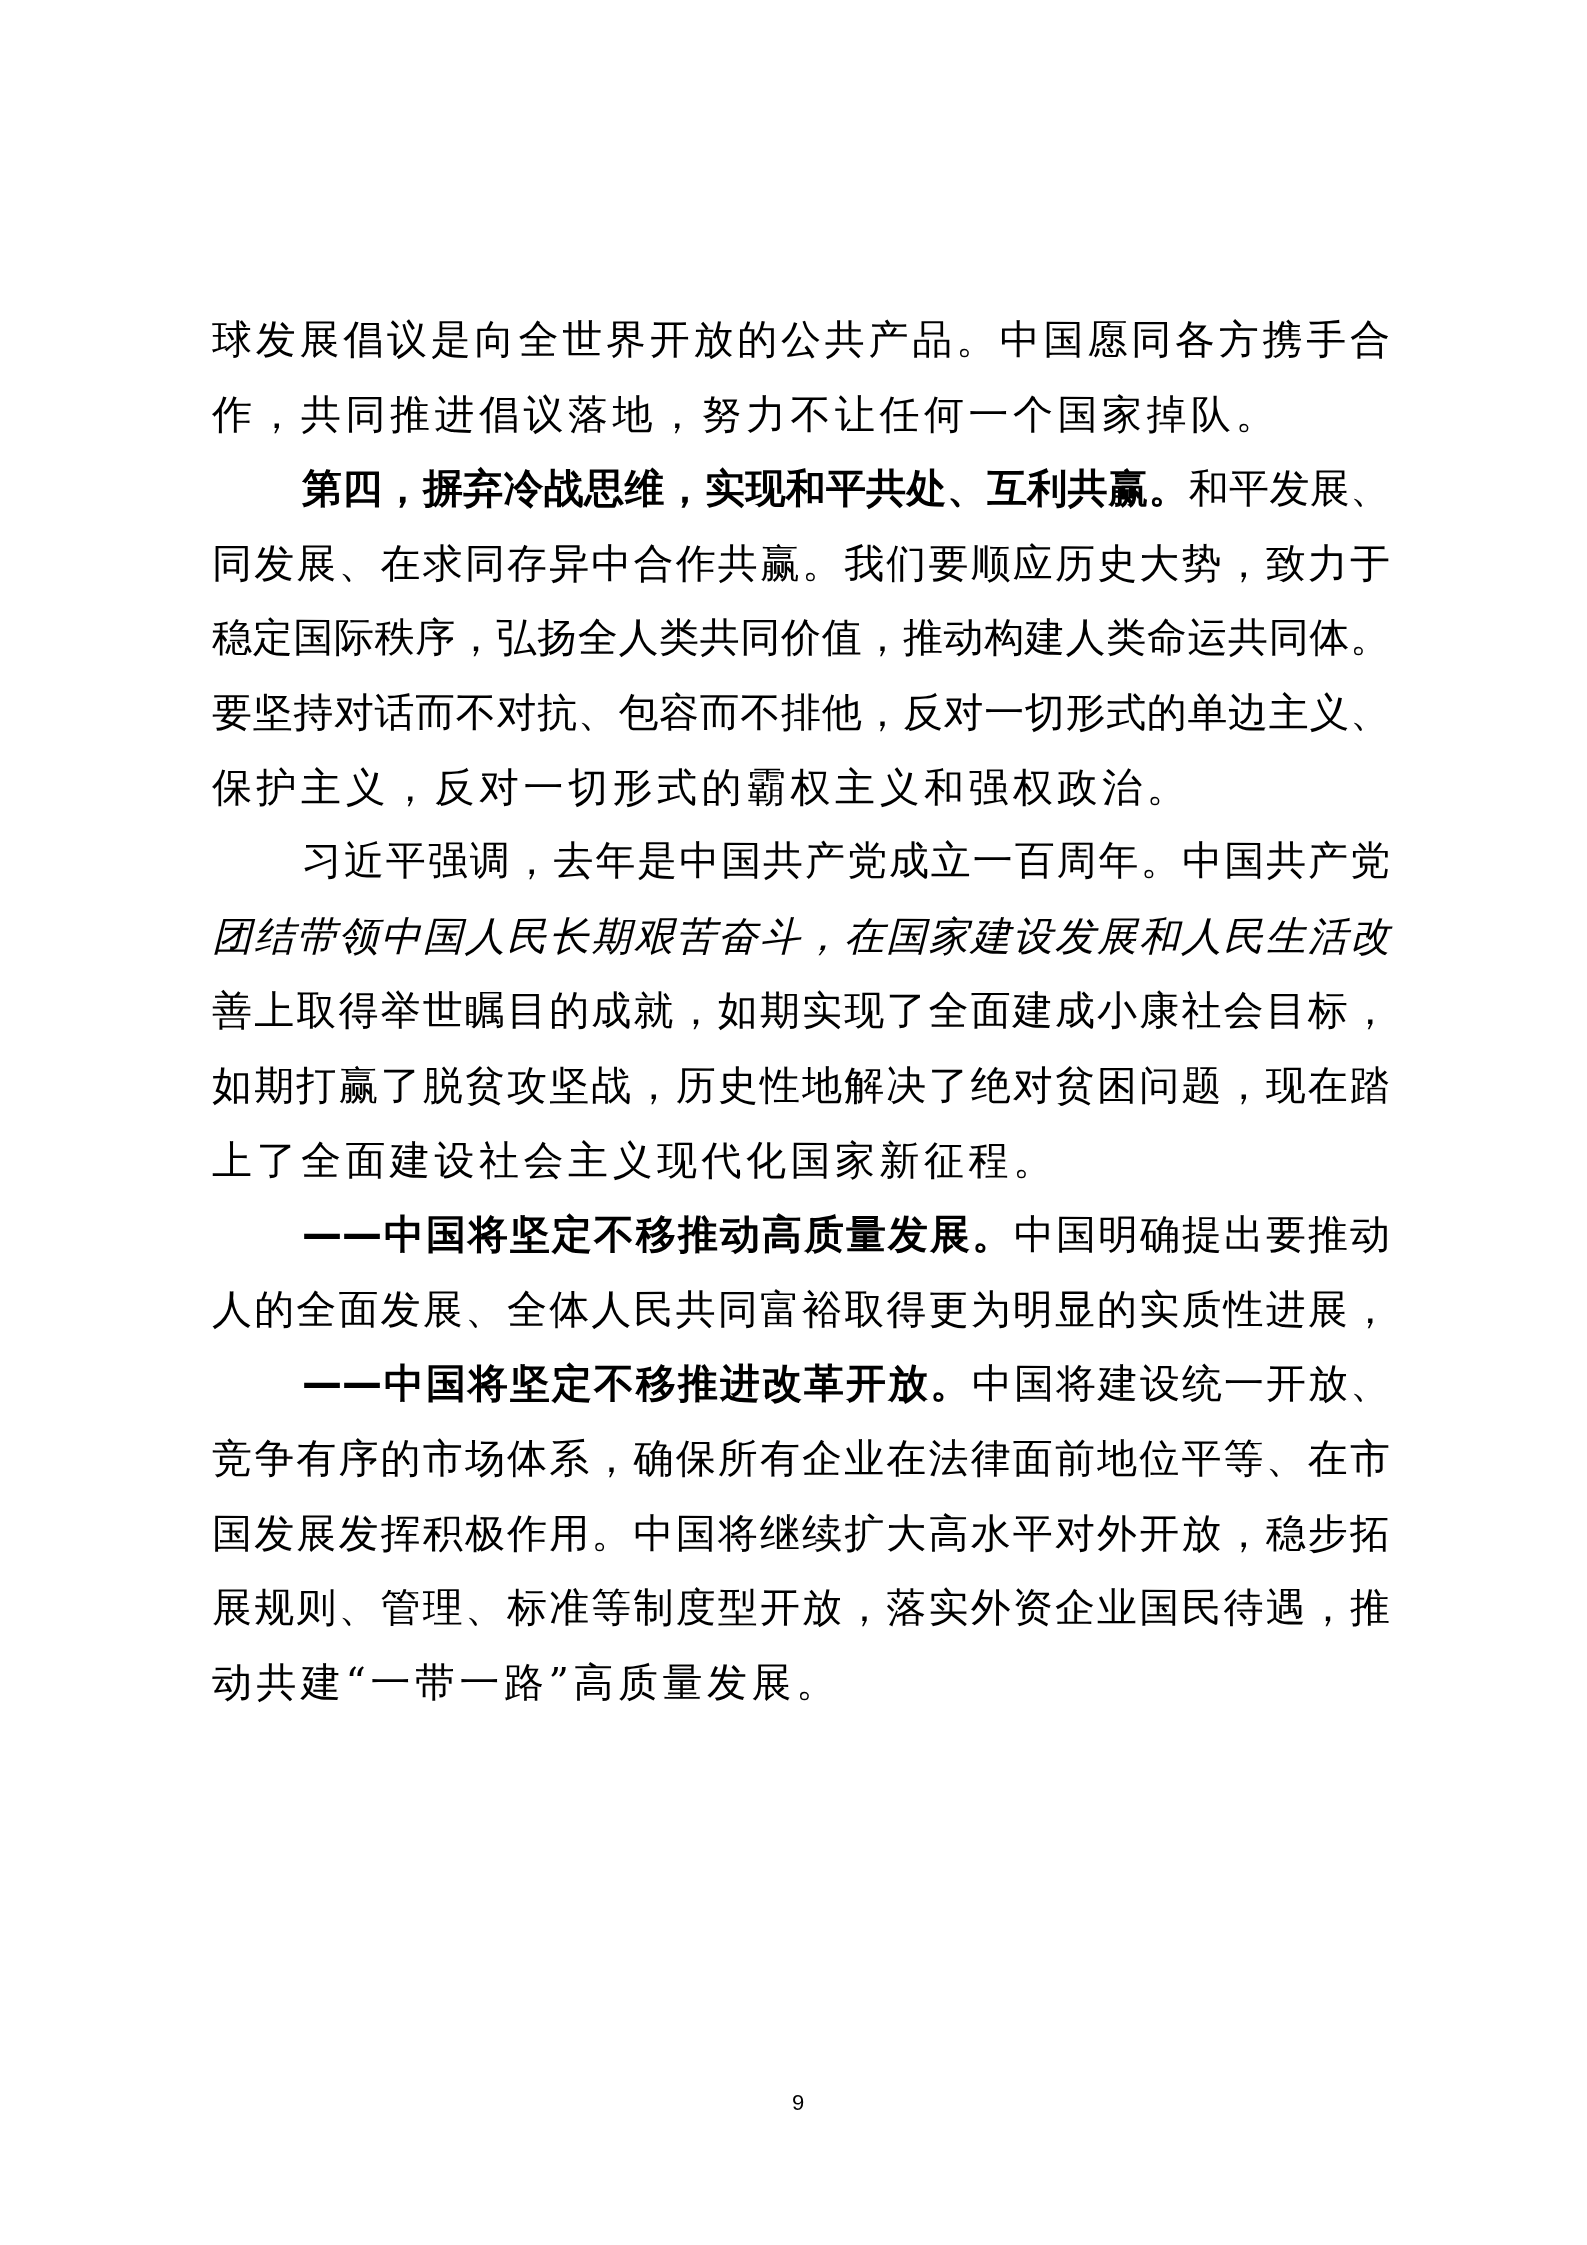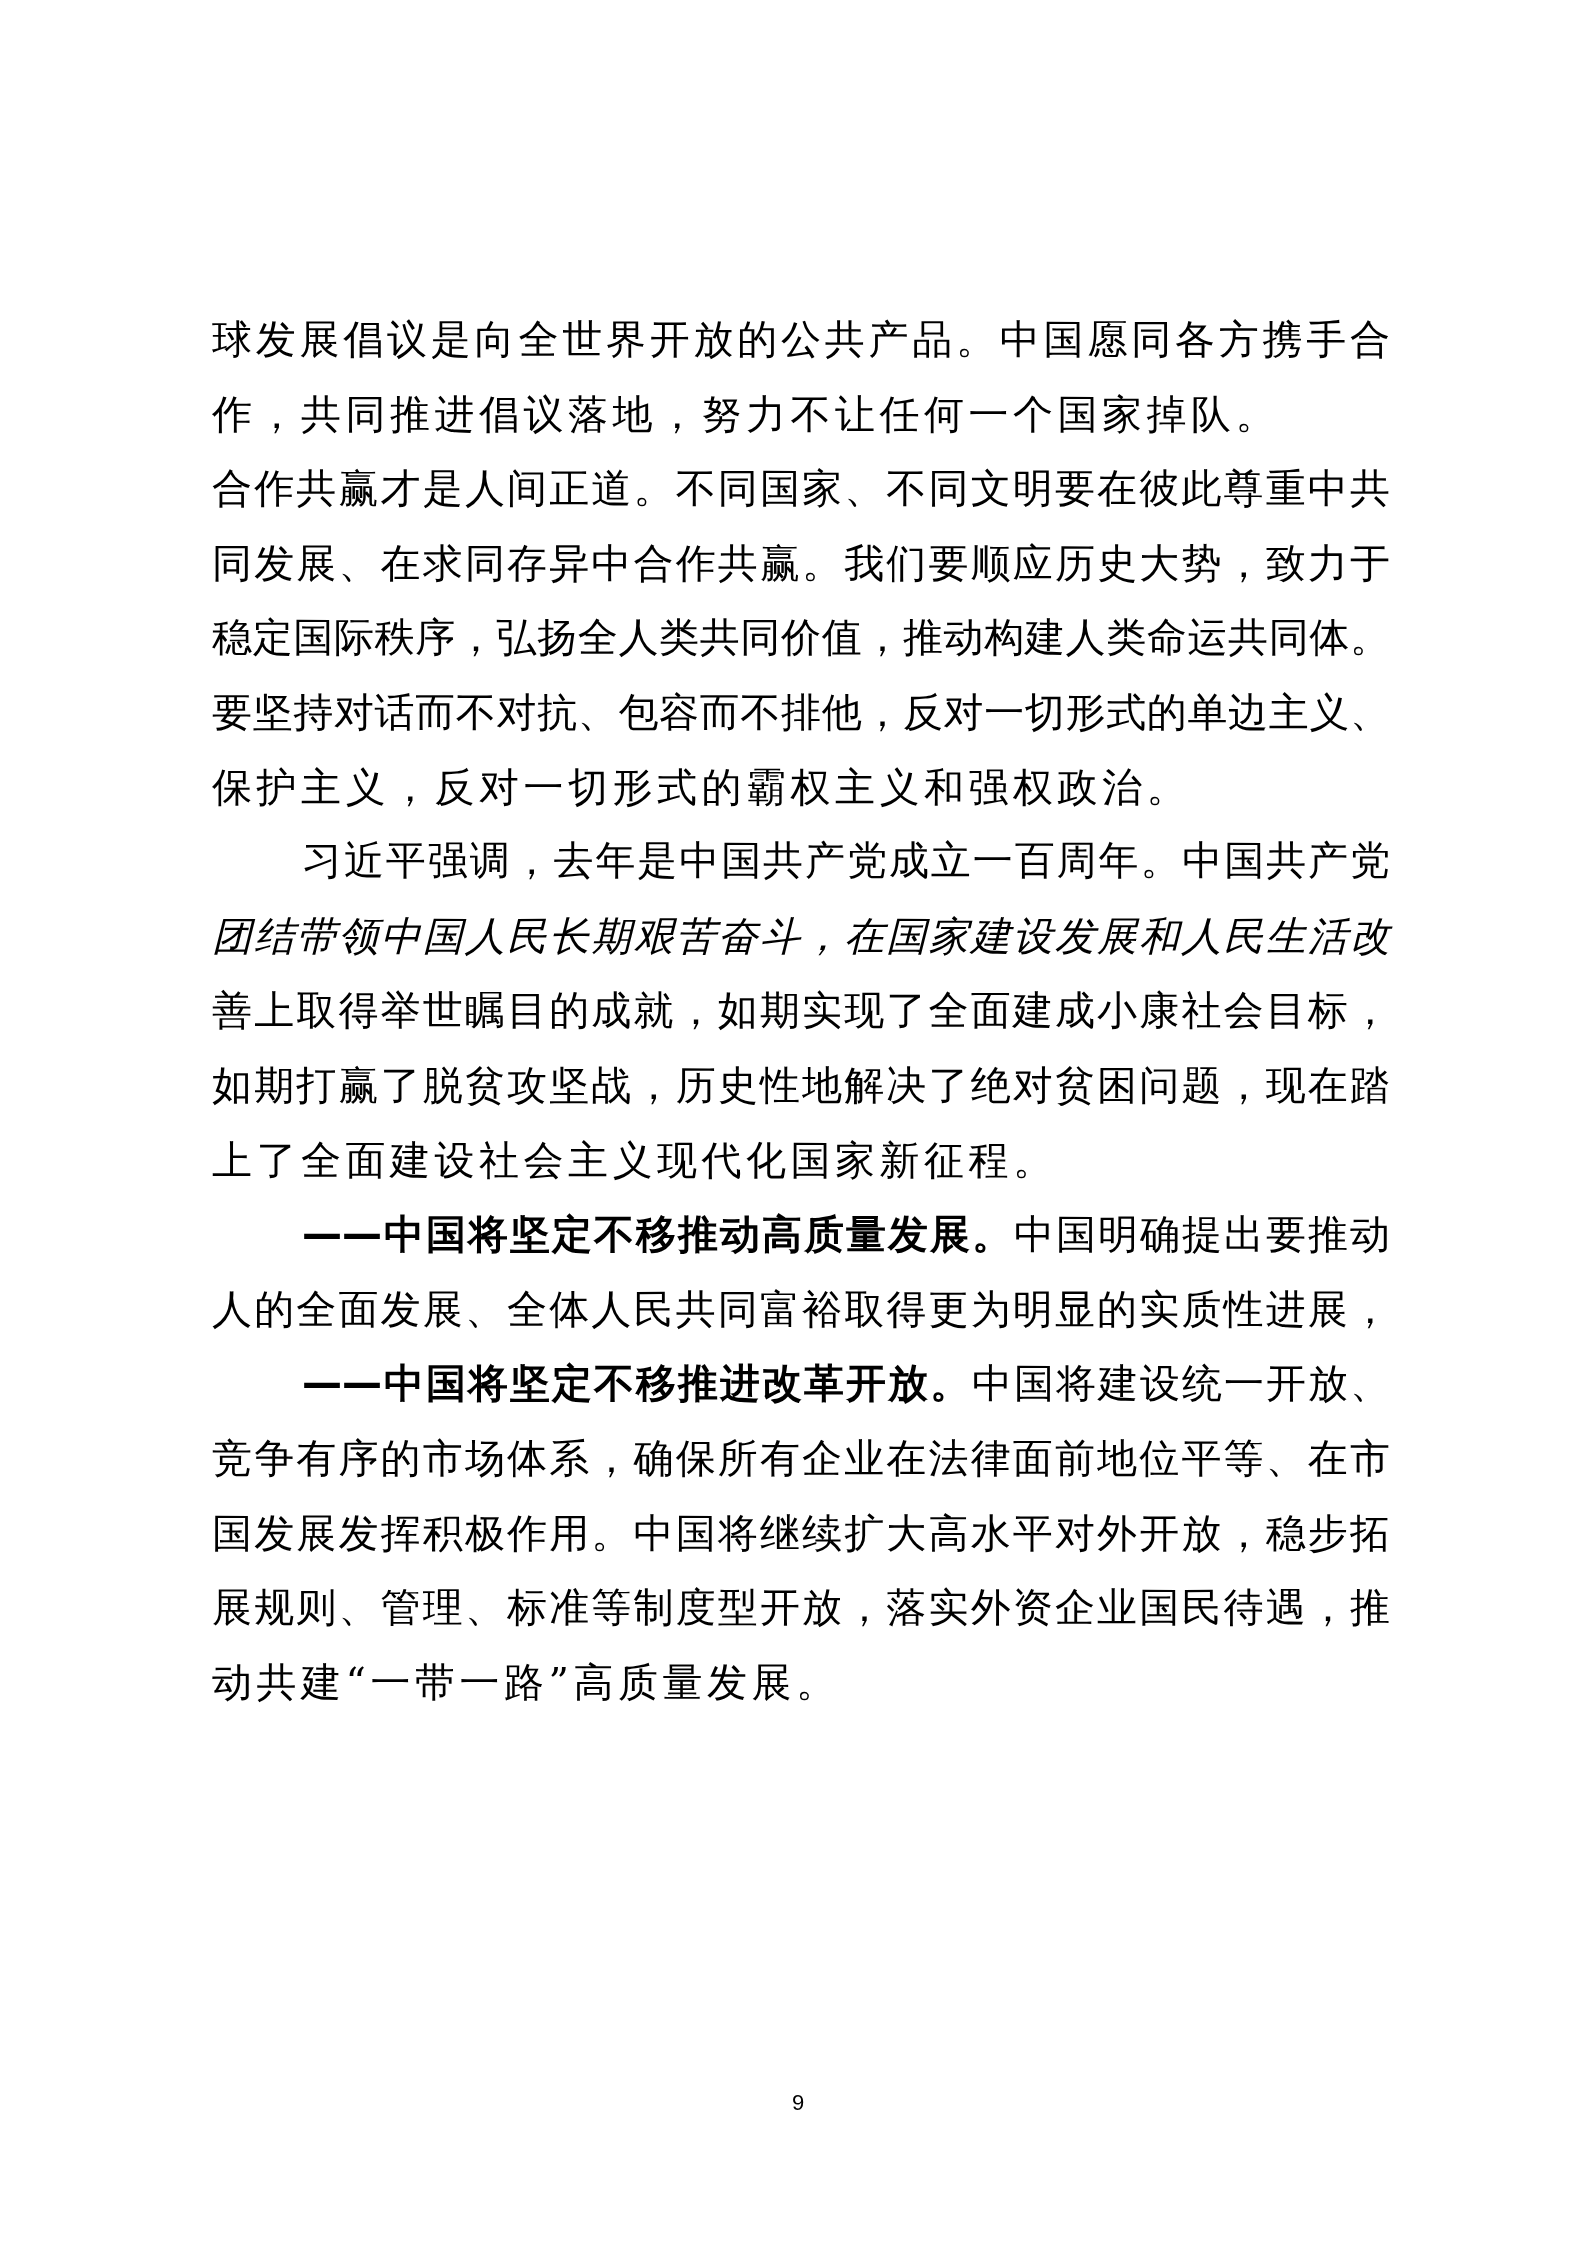--- a/index.html
+++ b/index.html
@@ -71,6 +71,7 @@
     <div class="line" style="letter-spacing: 0px;"><span>球发展倡议是向全世界开放的公共产品。中国愿同各方携手合</span></div>
     <div class="line last"><span>作，共同推进倡议落地，努力不让任何一个国家掉队。</span></div>
 
+    <div class="line indent" style="letter-spacing: -0.000600962px;"><span class="bold">第四，摒弃冷战思维，实现和平共处、互利共赢。</span><span>和平发展、</span></div>
     <div class="line" style="letter-spacing: 0px;"><span>合作共赢才是人间正道。不同国家、不同文明要在彼此尊重中共</span></div>
     <div class="line" style="letter-spacing: 0px;"><span>同发展、在求同存异中合作共赢。我们要顺应历史大势，致力于</span></div>
     <div class="line" style="letter-spacing: 0px;"><span>稳定国际秩序，弘扬全人类共同价值，推动构建人类命运共同体。</span></div>

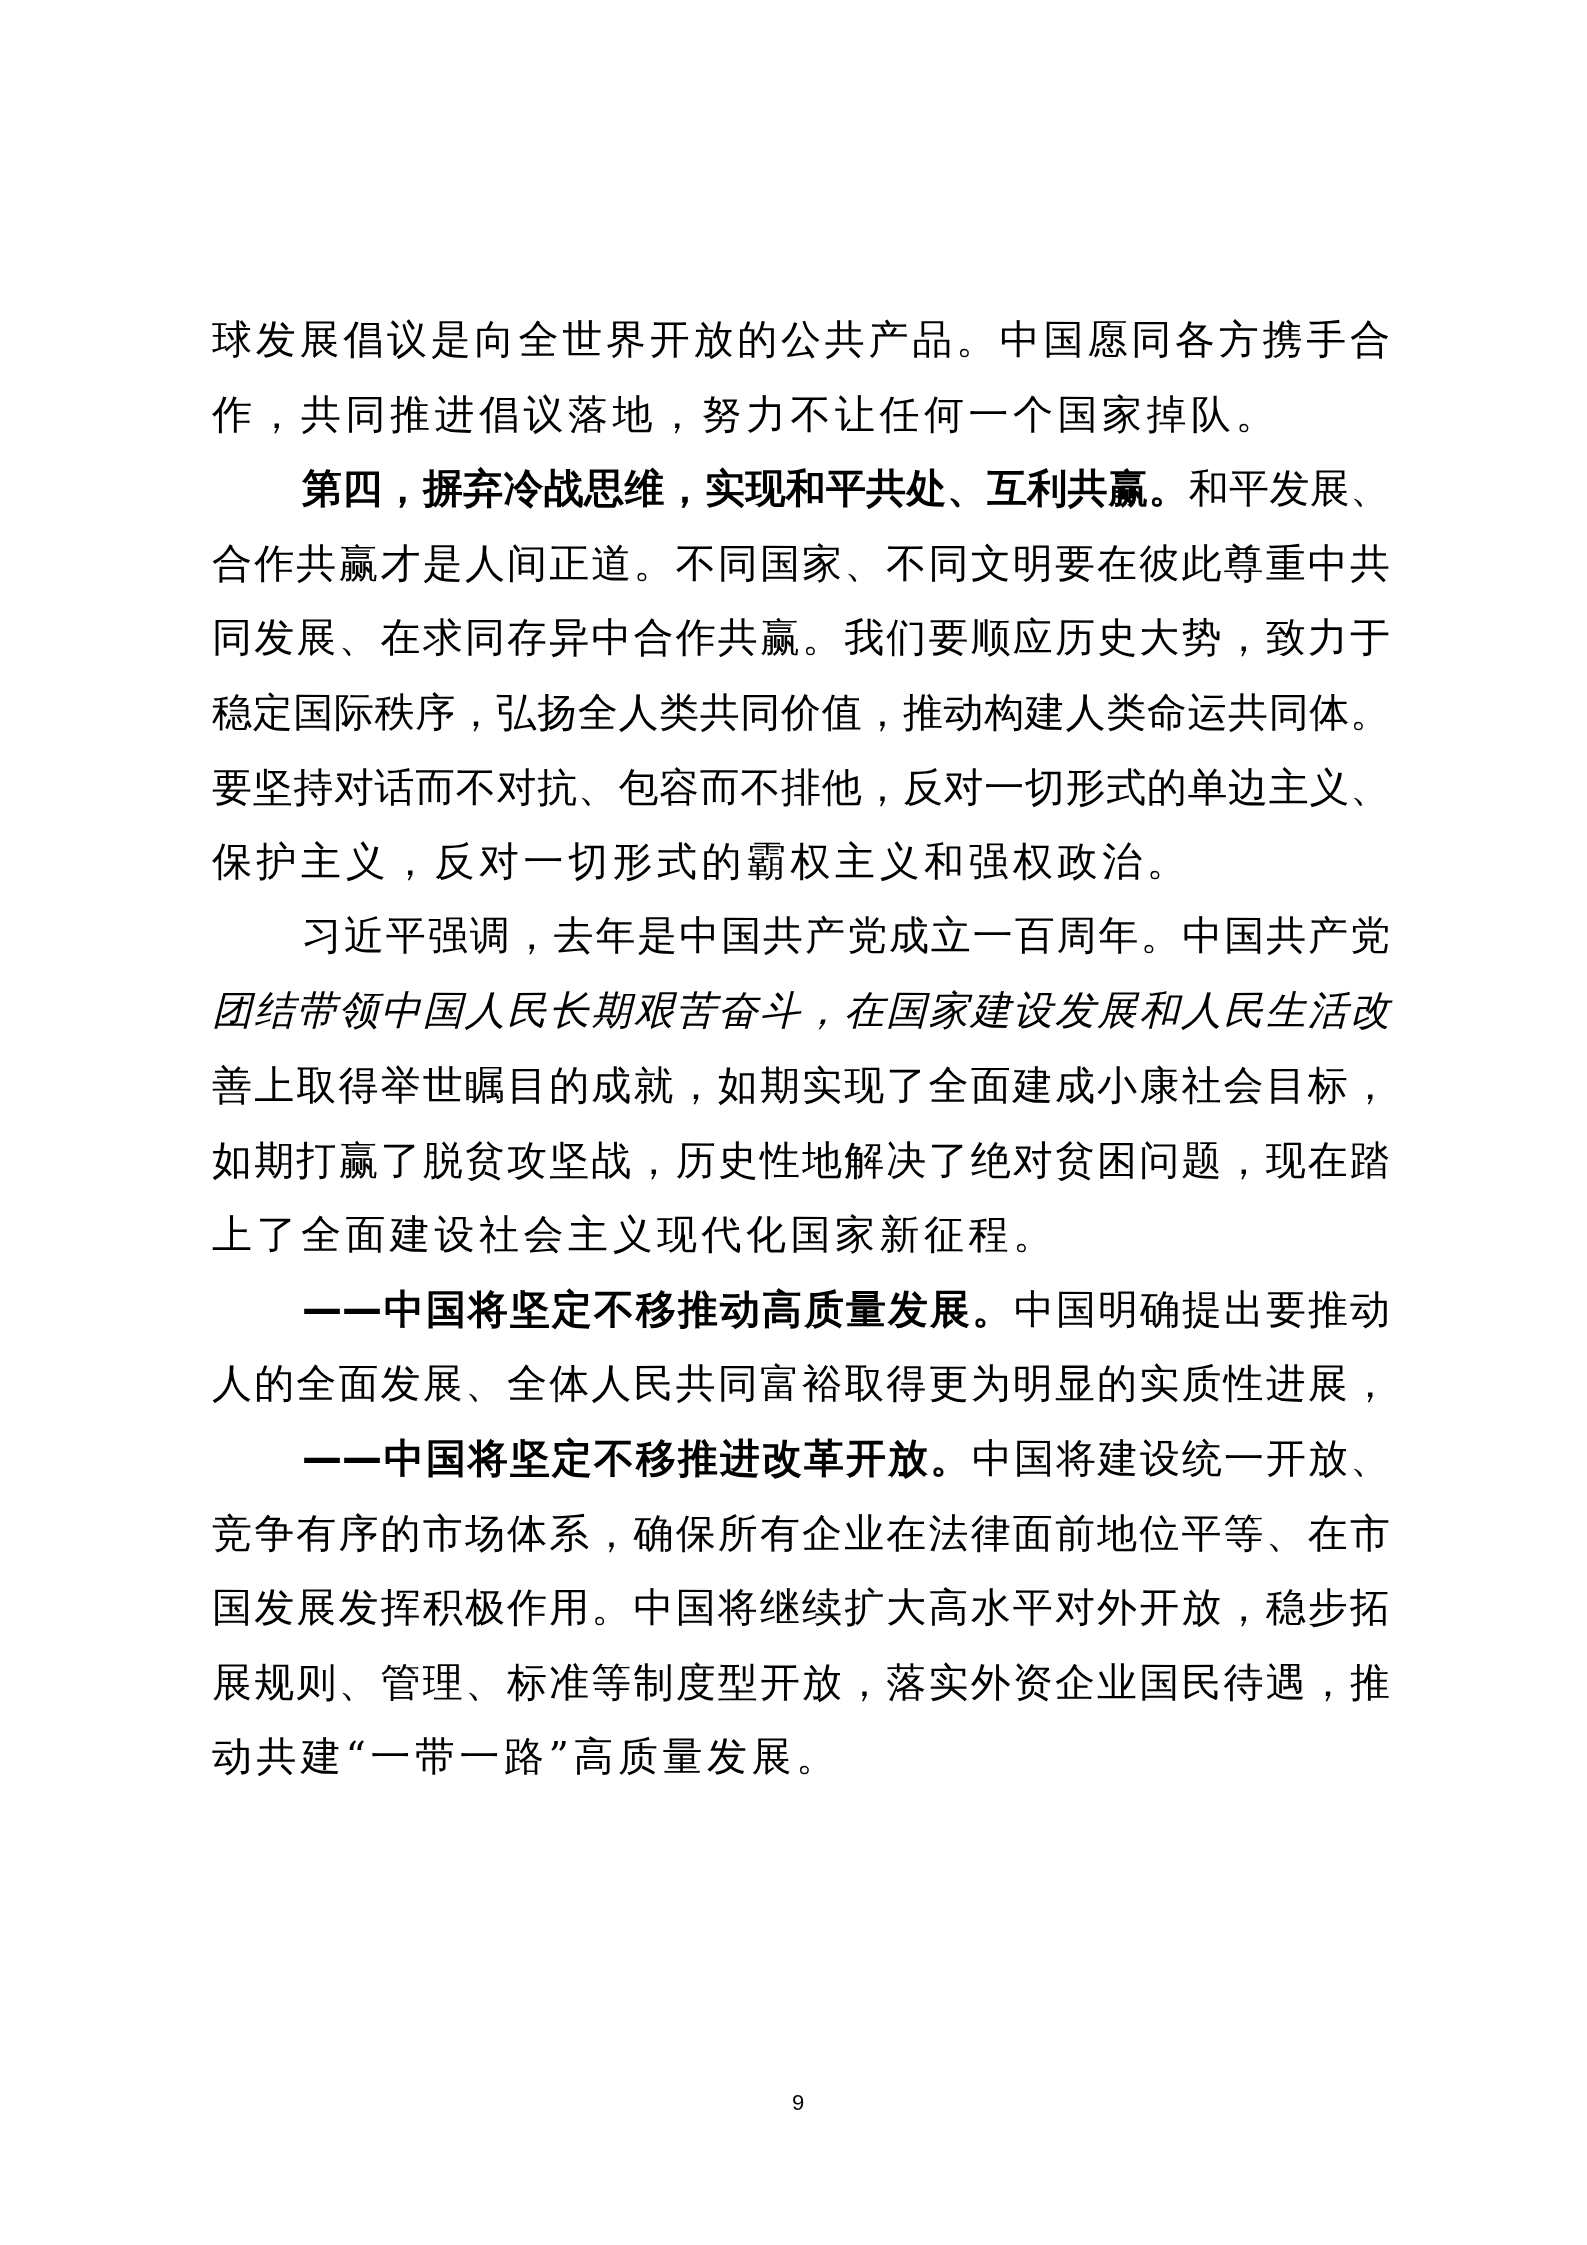--- a/index.html
+++ b/index.html
@@ -72,7 +72,6 @@
     <div class="line last"><span>作，共同推进倡议落地，努力不让任何一个国家掉队。</span></div>
 
     <div class="line indent" style="letter-spacing: -0.000600962px;"><span class="bold">第四，摒弃冷战思维，实现和平共处、互利共赢。</span><span>和平发展、</span></div>
-    <div class="line" style="letter-spacing: 0px;"><span>合作共赢才是人间正道。不同国家、不同文明要在彼此尊重中共</span></div>
     <div class="line" style="letter-spacing: 0px;"><span>同发展、在求同存异中合作共赢。我们要顺应历史大势，致力于</span></div>
     <div class="line" style="letter-spacing: 0px;"><span>稳定国际秩序，弘扬全人类共同价值，推动构建人类命运共同体。</span></div>
     <div class="line" style="letter-spacing: 0px;"><span>要坚持对话而不对抗、包容而不排他，反对一切形式的单边主义、</span></div>

